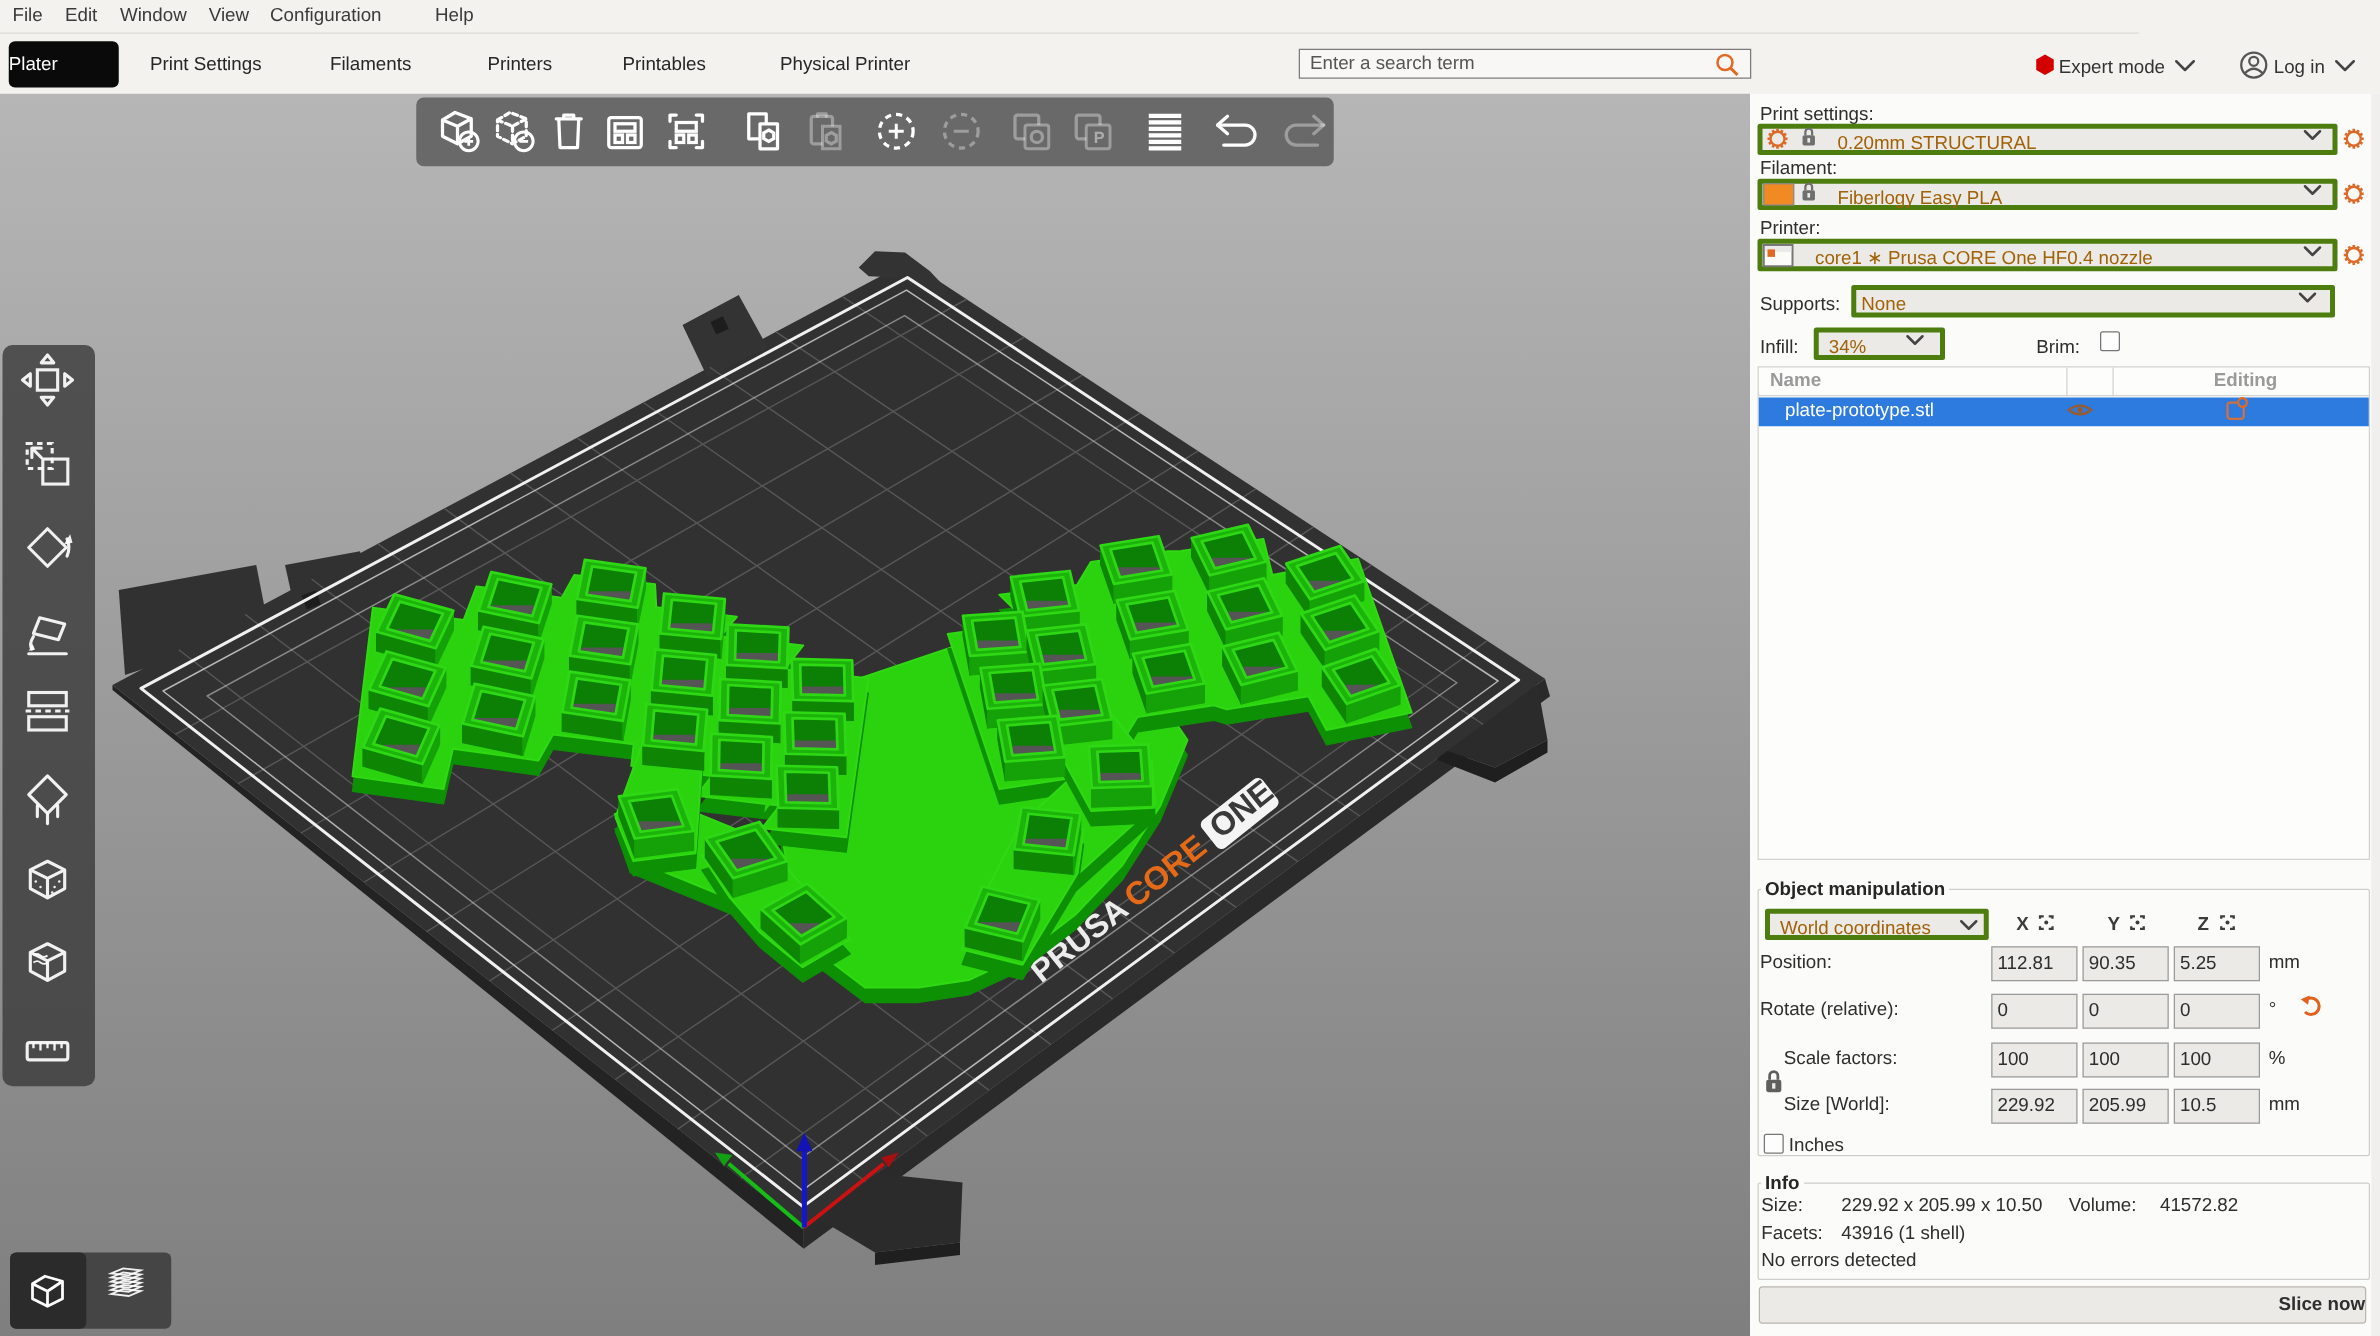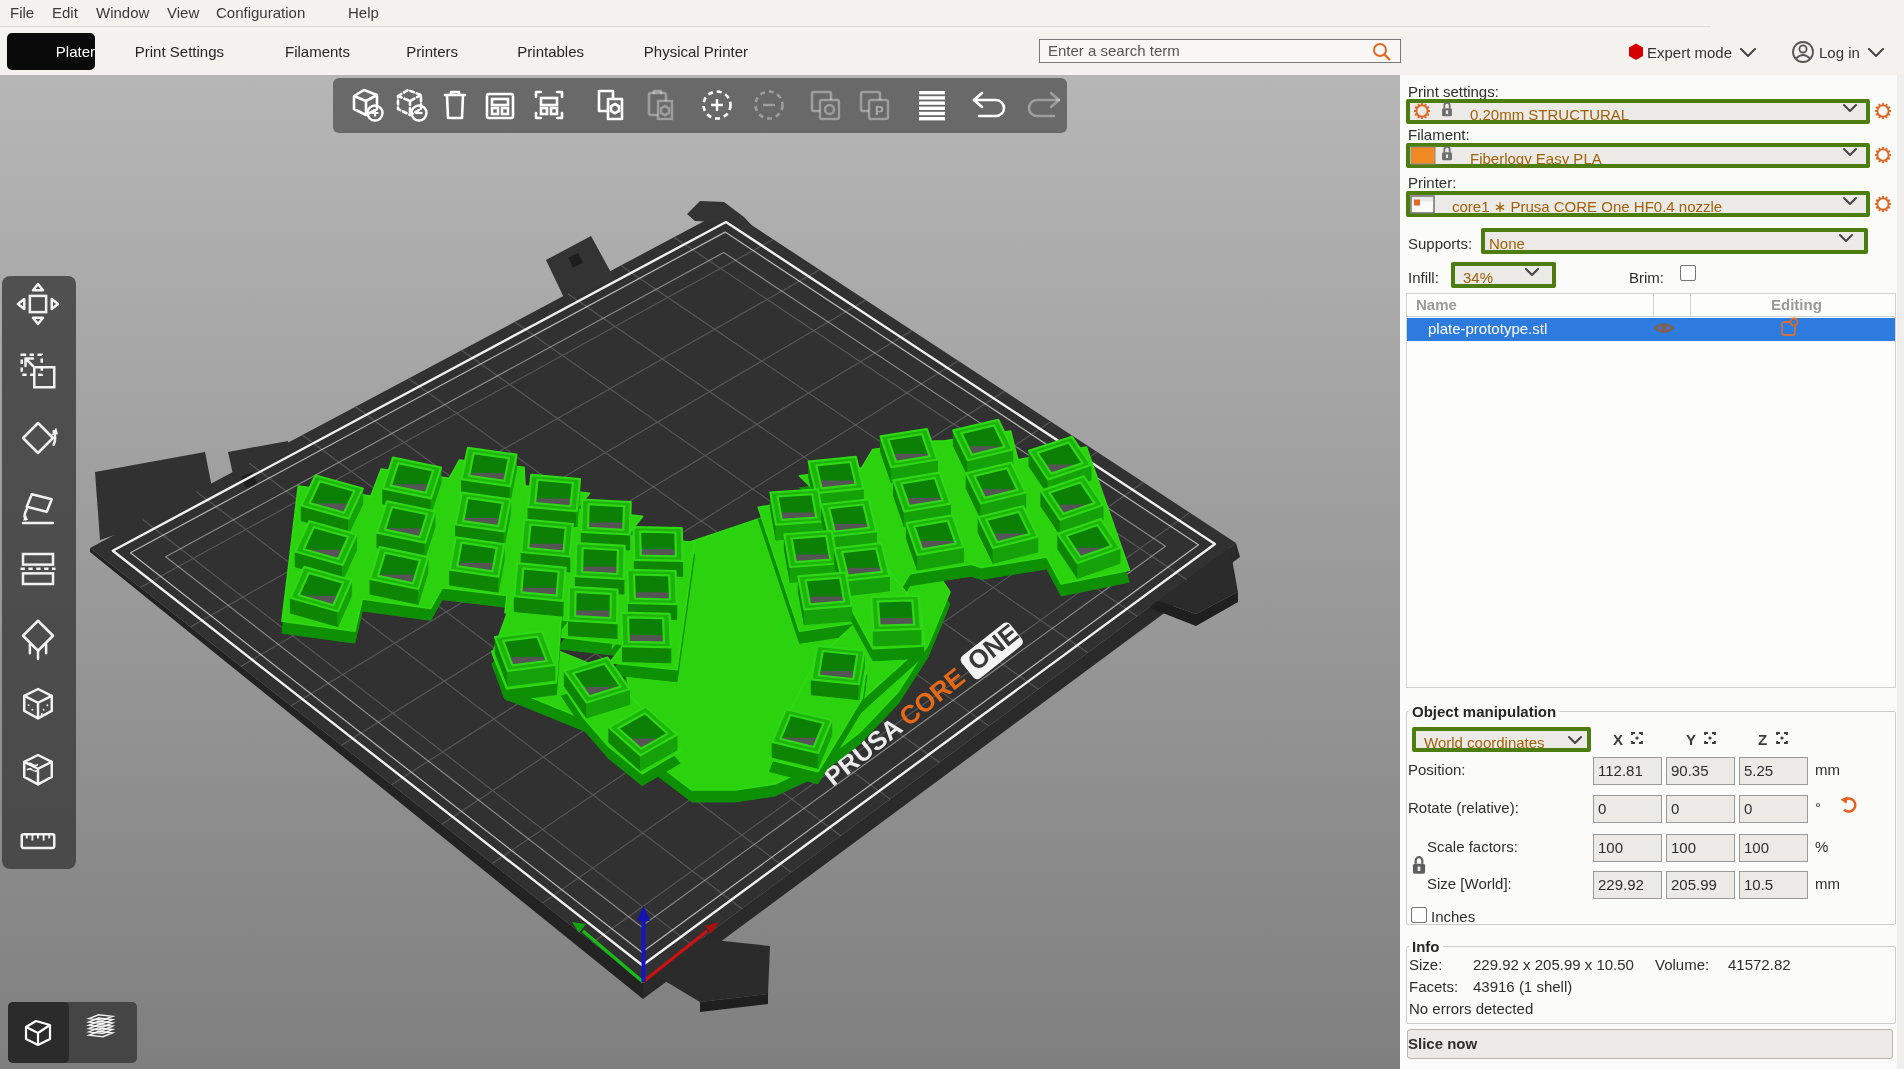--- a/index.html
+++ b/index.html
@@ -6,7 +6,7 @@
 #menubar{position:absolute;left:0;top:0;width:1711px;height:27px;background:#f3f2ef;border-bottom:1px solid #dcdad6;font-size:15px;color:#3a3a3a}
 #menubar span{position:absolute;top:4px}
 #tabbar{position:absolute;left:0;top:28px;width:1904px;height:47px;background:#f3f2ef;font-size:15px;color:#262626}
-.tab{position:absolute;top:5px;height:37px;line-height:37px;text-align:right}
+.tab{position:absolute;top:5px;height:37px;line-height:37px;text-align:left}
 #plater{left:7px;width:88px;background:#0a0a0a;color:#fff;border-radius:5px}
 #viewport{position:absolute;left:0;top:75px;width:1400px;height:994px;background:linear-gradient(180deg,#b6b6b6 0%,#7f7f7f 100%);overflow:hidden}
 #topbar{position:absolute;left:333px;top:3px;width:734px;height:55px;background:#696969;border-radius:6px}

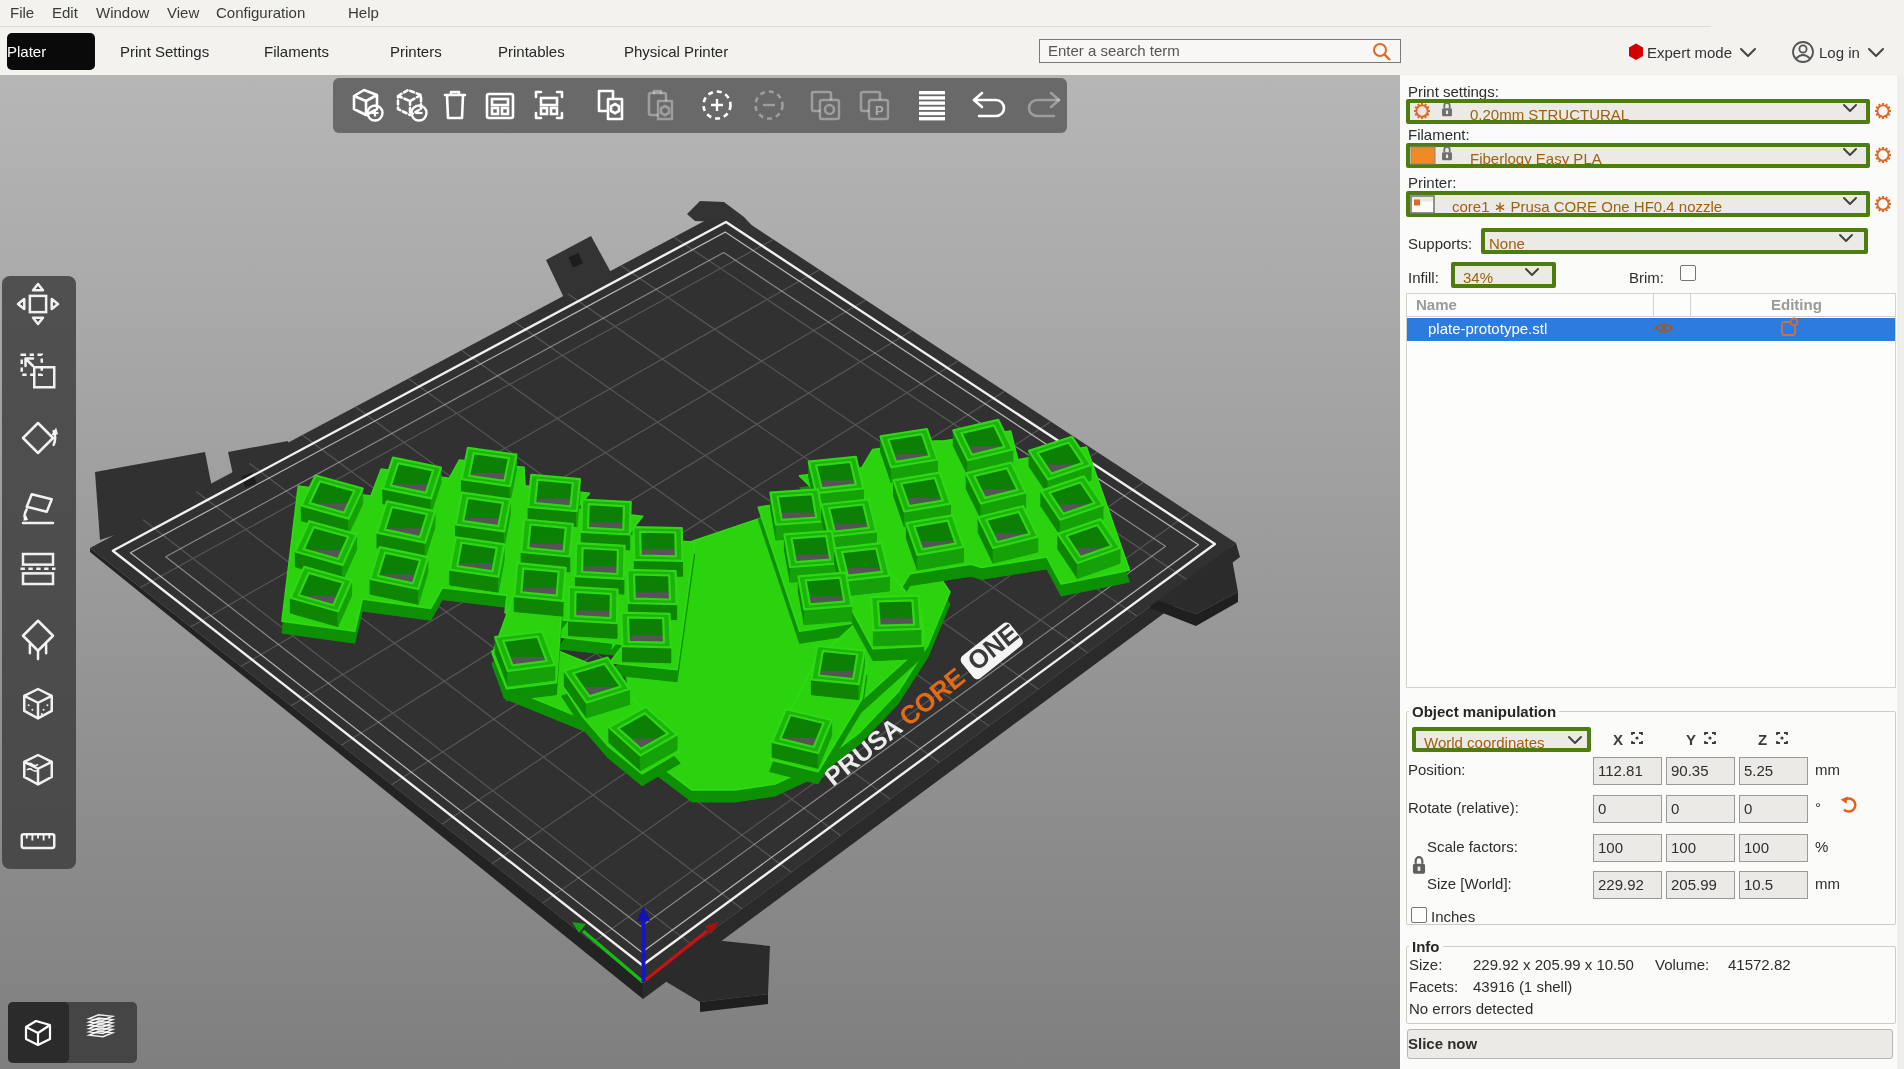--- a/index.html
+++ b/index.html
@@ -518,7 +518,7 @@
     <span class="abs" style="left:9px;top:903px">Facets:</span>
     <span class="abs" style="left:73px;top:903px">43916 (1 shell)</span>
     <span class="abs" style="left:9px;top:925px">No errors detected</span>
-    <div class="abs" style="left:7px;top:954px;width:486px;height:30px;background:#eceae7;border:1px solid #b9b6b1;border-radius:3px;text-align:left;line-height:28px;font-weight:bold">Slice now</div>
+    <div class="abs" style="left:7px;top:954px;width:486px;height:30px;background:#eceae7;border:1px solid #b9b6b1;border-radius:3px;text-align:right;line-height:28px;font-weight:bold">Slice now</div>
     <div class="abs" style="left:497px;top:0;width:7px;height:994px;background:#f0efee"></div>
   </div>
 <svg width="504" height="994" viewBox="1400 75 504 994" xmlns="http://www.w3.org/2000/svg" style="position:absolute;left:1400px;top:75px">

